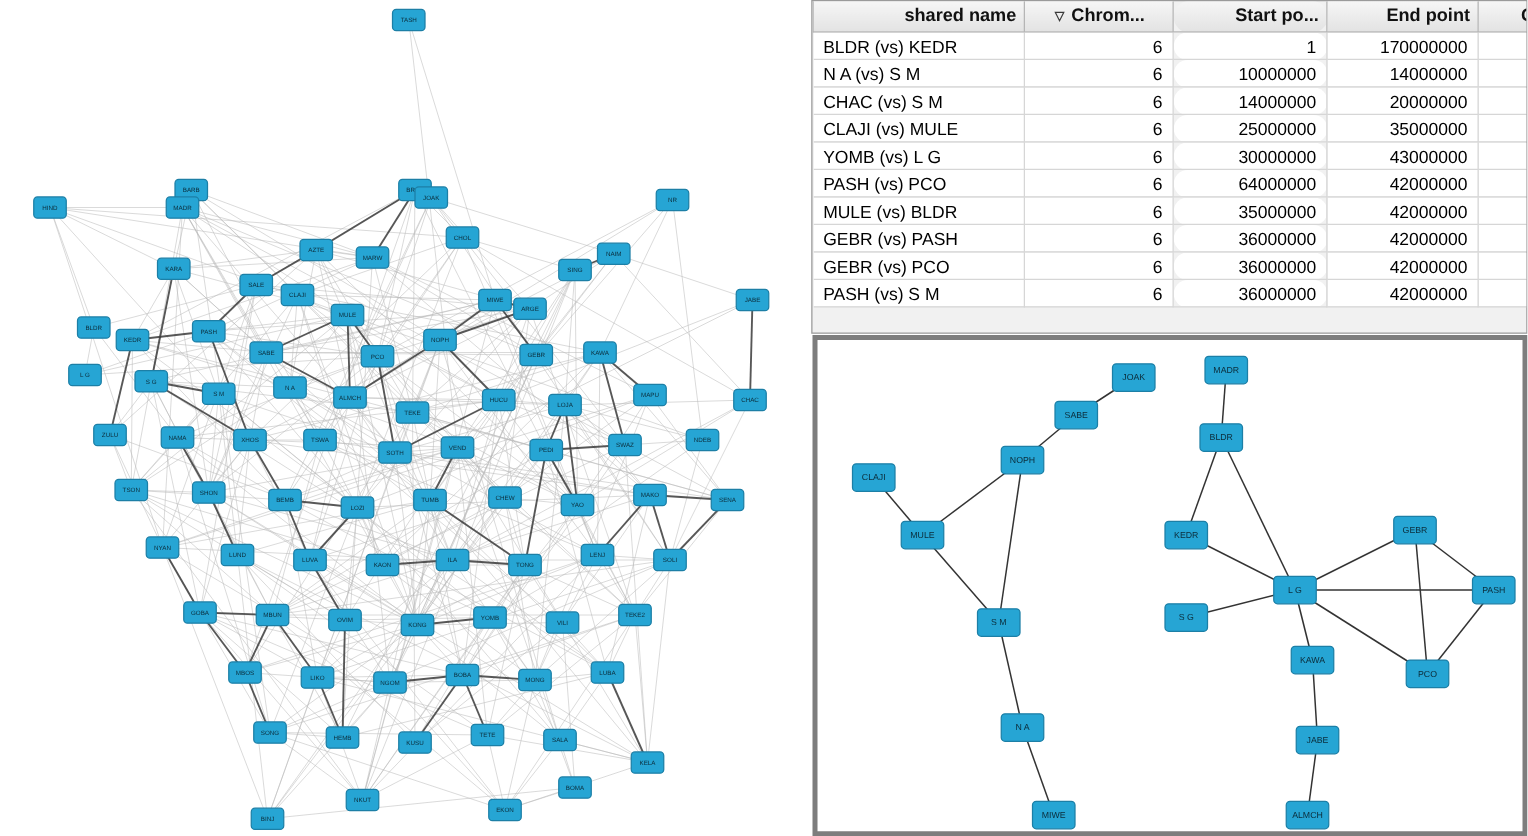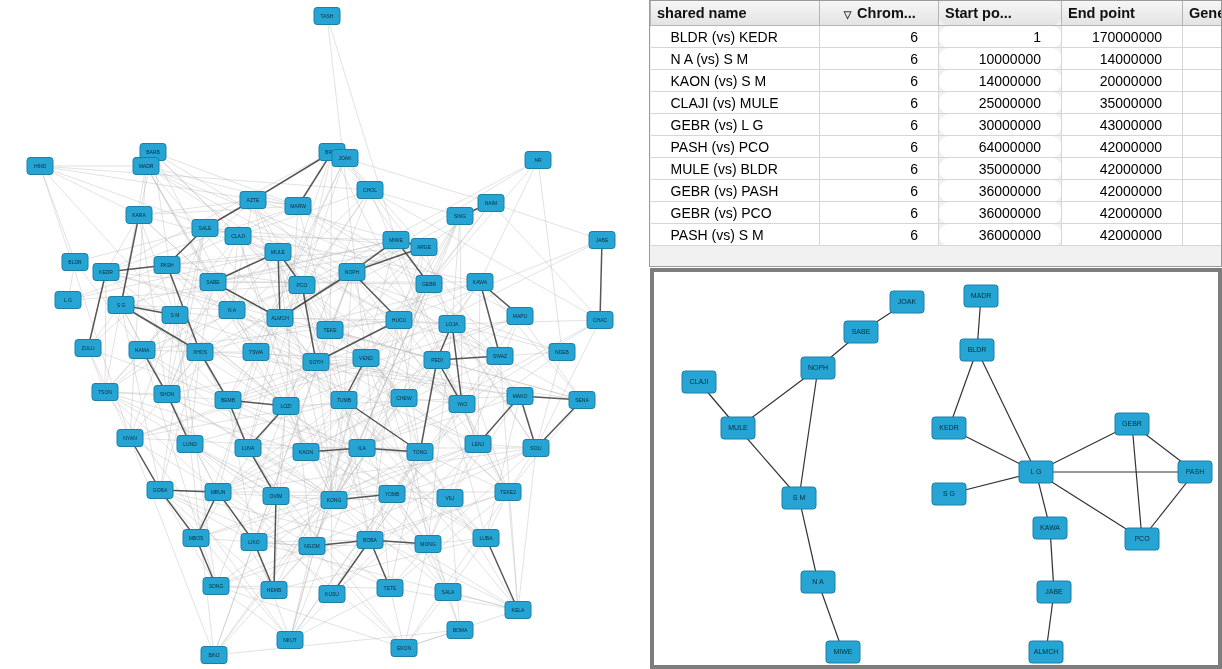--- a/index.html
+++ b/index.html
@@ -49,7 +49,7 @@
     color: #111;
     font-size: 14.5px;
     padding: 0 6px;
-    text-align: left;
+    text-align: right;
     white-space: nowrap;
     overflow: hidden;
   }

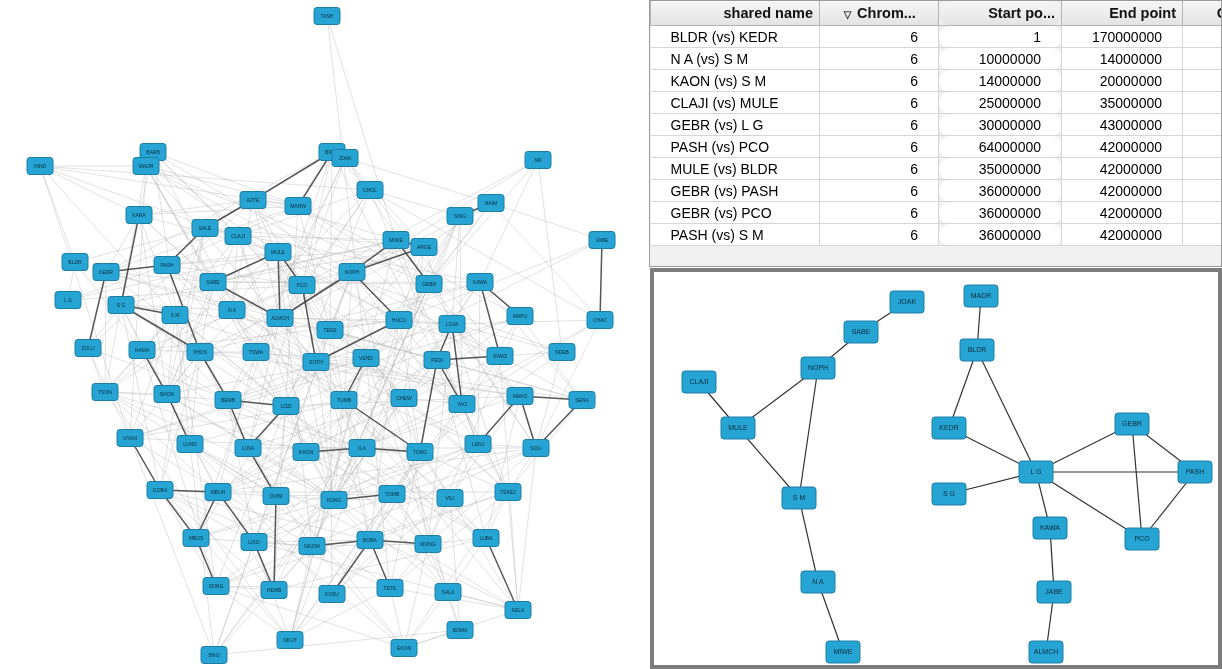--- a/index.html
+++ b/index.html
@@ -69,7 +69,7 @@
     border-right: 1px solid #d6d6d6;
     border-bottom: 1px solid #d6d6d6;
     height: 21px;
-    padding: 0 20px;
+    padding: 0 8px;
     font-size: 14px;
     color: #000;
     white-space: nowrap;

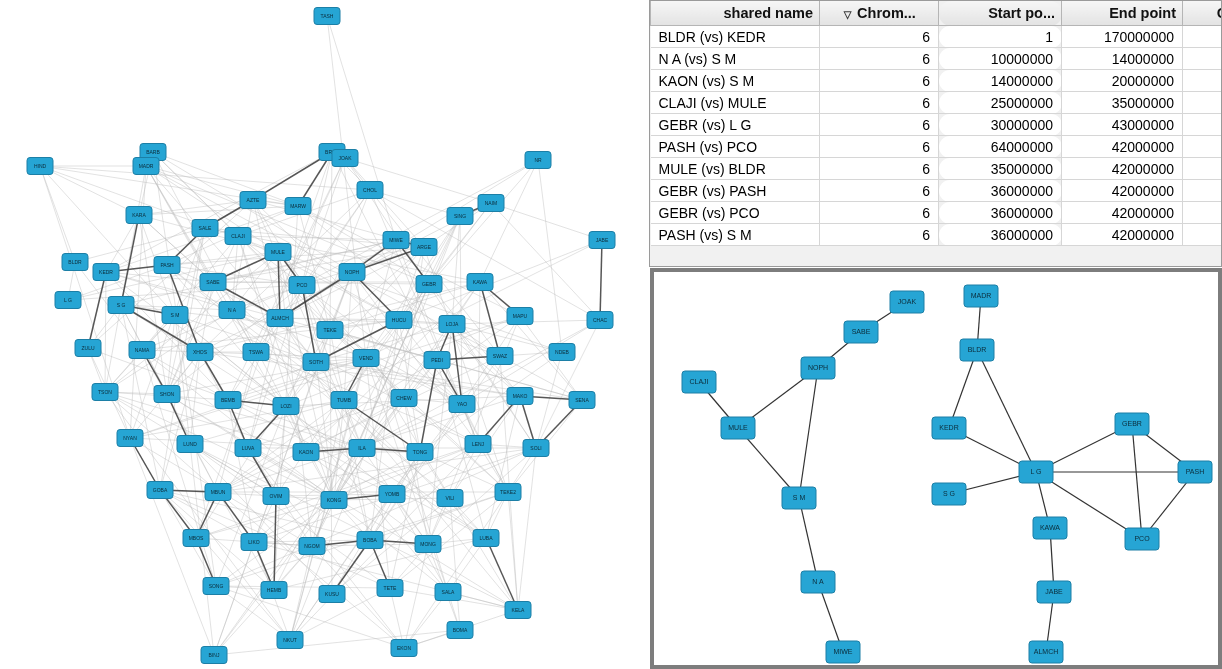--- a/index.html
+++ b/index.html
@@ -971,7 +971,7 @@
           <td class="col-gen num">6.6</td>
         </tr>
         <tr>
-          <td class="col-name txt">KAON (vs) S M</td>
+          <td class="col-name txt">CHAC (vs) S M</td>
           <td class="col-chrom num">6</td>
           <td class="col-start num">14000000</td>
           <td class="col-end num">20000000</td>

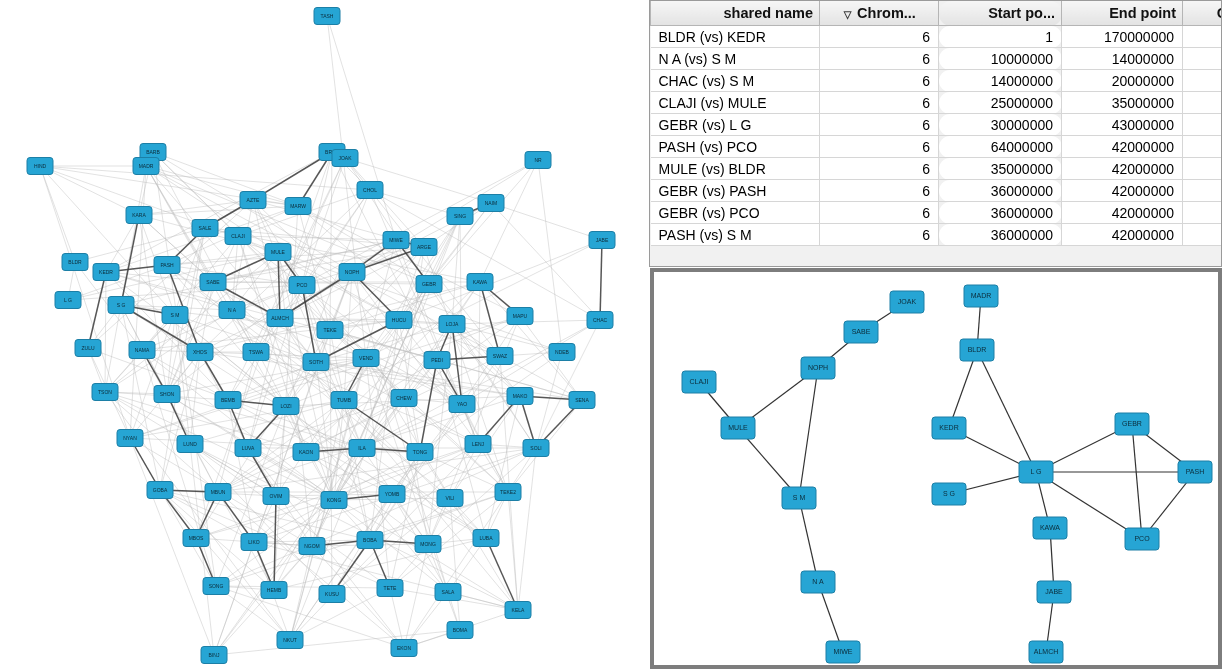--- a/index.html
+++ b/index.html
@@ -985,7 +985,7 @@
           <td class="col-gen num">5.9</td>
         </tr>
         <tr>
-          <td class="col-name txt">GEBR (vs) L G</td>
+          <td class="col-name txt">YOMB (vs) L G</td>
           <td class="col-chrom num">6</td>
           <td class="col-start num">30000000</td>
           <td class="col-end num">43000000</td>

